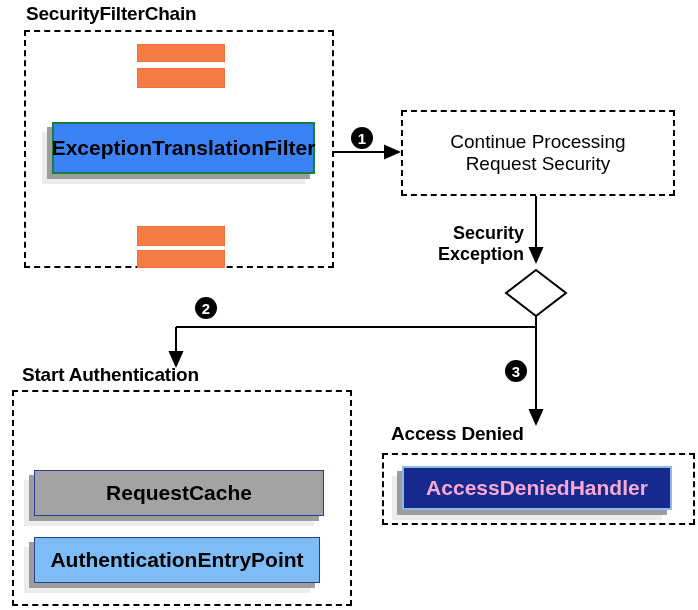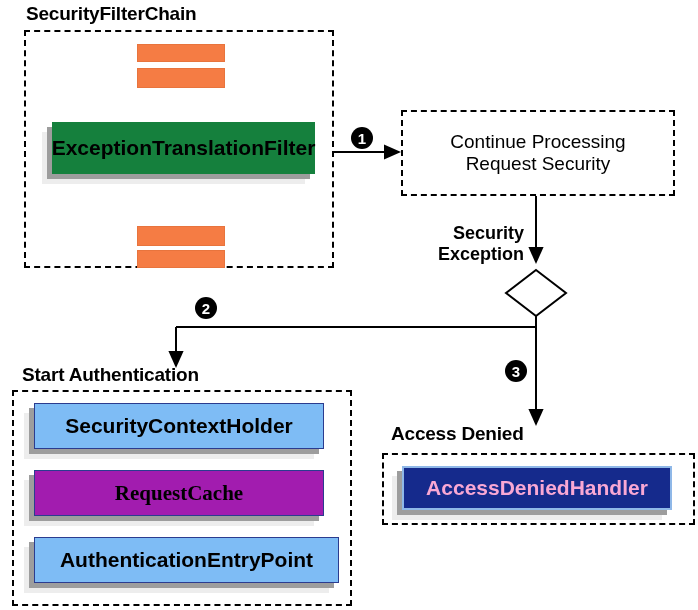--- a/index.html
+++ b/index.html
@@ -21,7 +21,7 @@
   .node .face{position:absolute;left:0;top:0;width:100%;height:100%;
               display:flex;align-items:center;justify-content:center;
               font-weight:bold;box-sizing:border-box;text-align:center;line-height:1.05;}
-  .face.orange{background:#15803d;border:6px solid #15803d;color:#000;font-size:21px;}
+  .face.orange{background:#3b82f6;border:2px solid #15803d;color:#000;font-size:21px;}
   .face.blue{background:#7EBCF5;border:1px solid #2B3C8F;color:#000;font-size:21px;}
   .face.tan{background:#a21caf;border:1px solid #2B3C8F;color:#000;font-size:21px;font-family:Liberation Serif, serif;}
   .face.navy{background:#152A8C;border:2px solid #8FB8E8;color:#f9a8d4;font-size:21px;}

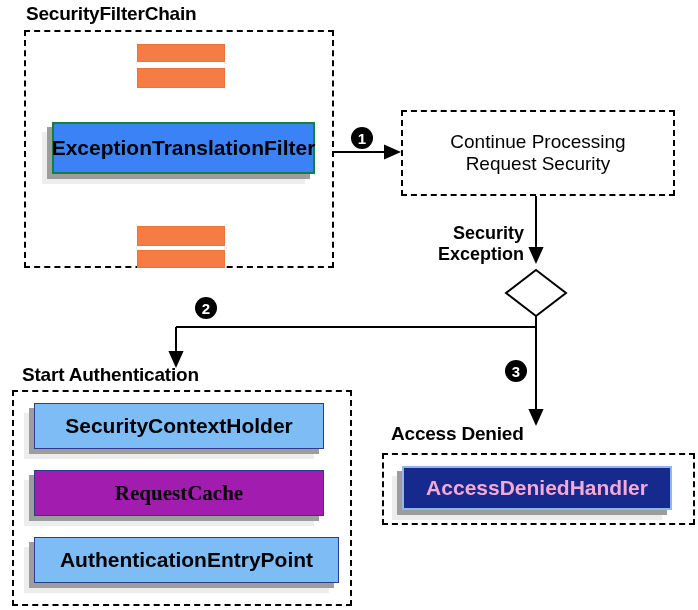--- a/index.html
+++ b/index.html
@@ -105,11 +105,6 @@
   <div class="grp-title" style="left:18px;top:365px;">Start Authentication</div>
   <div class="dashed" style="left:8px;top:390px;width:340px;height:216px;"></div>
 
-  <div class="node" style="left:30px;top:403px;width:290px;height:46px;">
-    <div class="sh2"></div>
-    <div class="sh1"></div>
-    <div class="face blue">SecurityContextHolder</div>
-  </div>
 
   <div class="node" style="left:30px;top:470px;width:290px;height:46px;">
     <div class="sh2"></div>

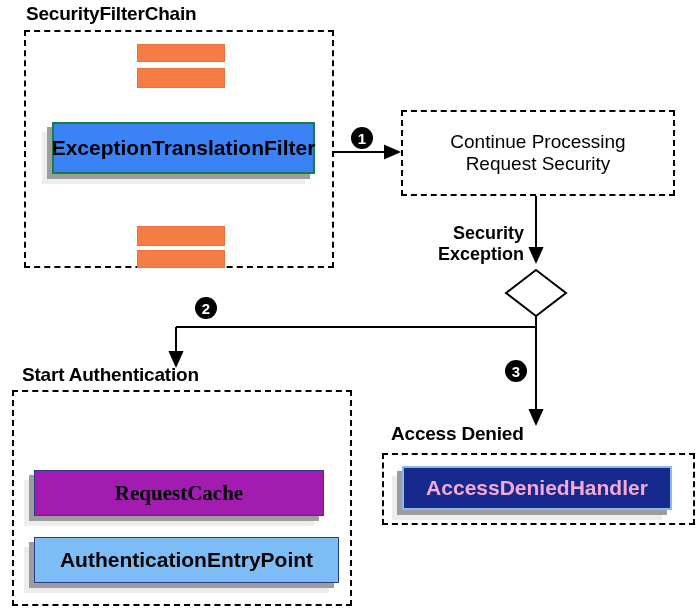--- a/index.html
+++ b/index.html
@@ -23,7 +23,7 @@
               font-weight:bold;box-sizing:border-box;text-align:center;line-height:1.05;}
   .face.orange{background:#3b82f6;border:2px solid #15803d;color:#000;font-size:21px;}
   .face.blue{background:#7EBCF5;border:1px solid #2B3C8F;color:#000;font-size:21px;}
-  .face.tan{background:#a21caf;border:1px solid #2B3C8F;color:#000;font-size:21px;font-family:Liberation Serif, serif;}
+  .face.tan{background:#a3a3a3;border:1px solid #2B3C8F;color:#000;font-size:21px;}
   .face.navy{background:#152A8C;border:2px solid #8FB8E8;color:#f9a8d4;font-size:21px;}
 
   .boxtext{position:absolute;display:flex;align-items:center;justify-content:center;

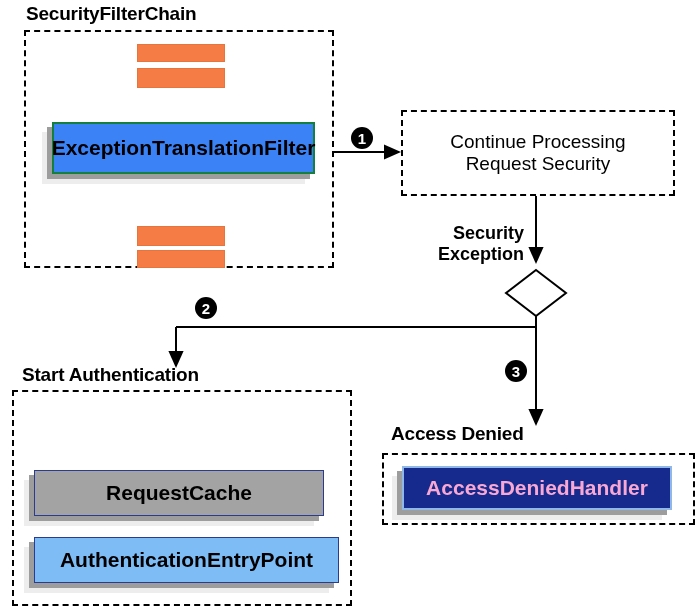--- a/index.html
+++ b/index.html
@@ -112,7 +112,7 @@
     <div class="face tan">RequestCache</div>
   </div>
 
-  <div class="node" style="left:30px;top:537px;width:286px;height:46px;padding-left:19px;">
+  <div class="node" style="left:30px;top:537px;width:286px;height:46px;">
     <div class="sh2"></div>
     <div class="sh1"></div>
     <div class="face blue">AuthenticationEntryPoint</div>

